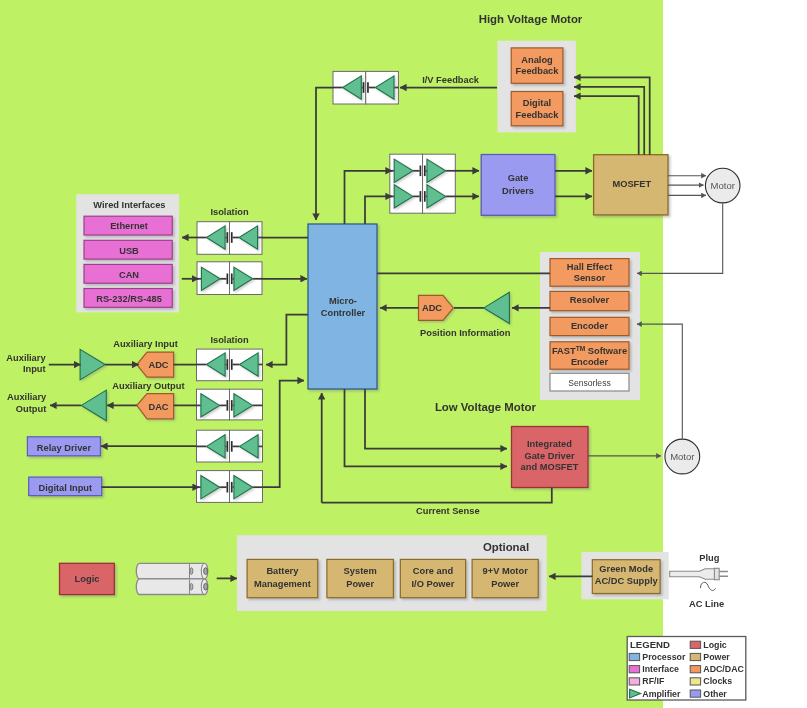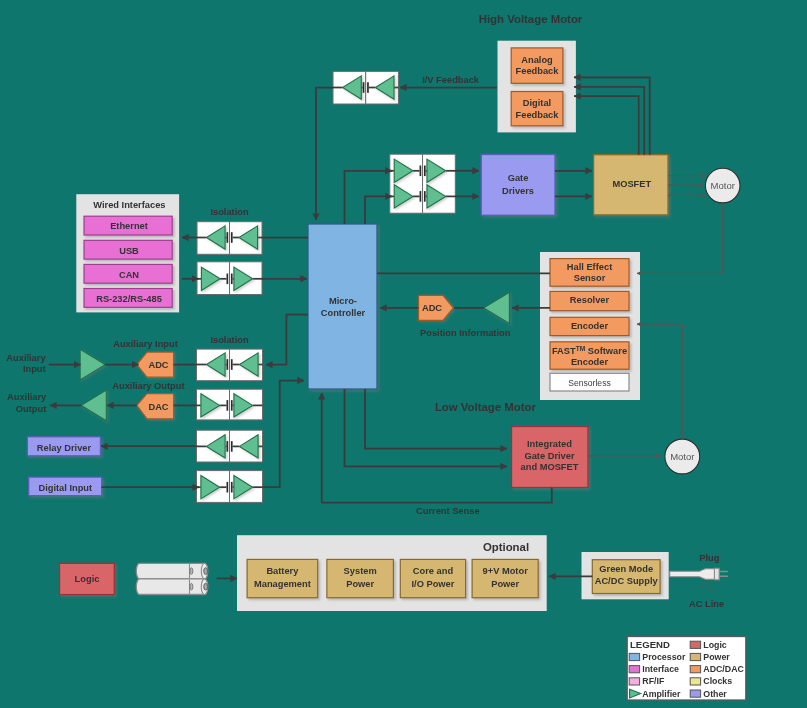--- a/index.html
+++ b/index.html
@@ -4,7 +4,7 @@
 <style>
 html,body{margin:0;padding:0;background:#ffffff;}
 body{width:807px;height:708px;overflow:hidden;font-family:"Liberation Sans",sans-serif;}
-#diagram{position:relative;width:807px;height:708px;background:#0f766e;}
+#diagram{position:relative;width:663px;height:708px;background:#bef264;}
 svg{display:block;}
 text{font-family:"Liberation Sans",sans-serif;font-weight:bold;fill:#333333;}
 text{text-anchor:middle;}

